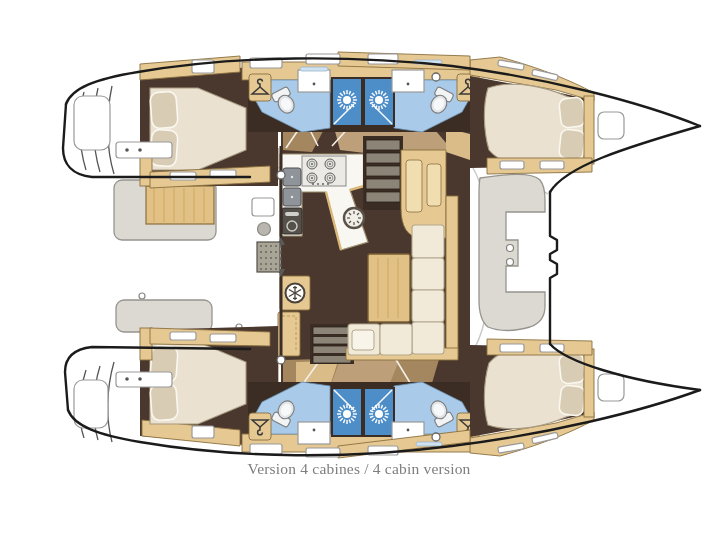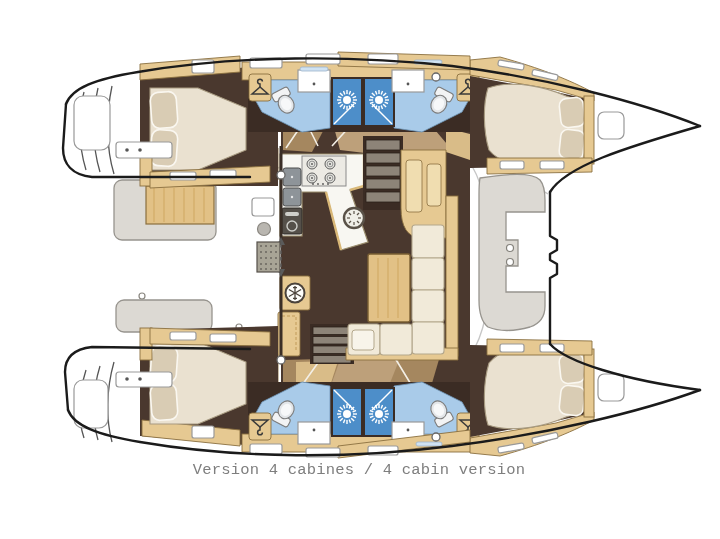--- a/index.html
+++ b/index.html
@@ -4,7 +4,7 @@
 <style>
   html,body{margin:0;padding:0;background:#fff;}
   .stage{position:relative;width:720px;height:539px;background:#fff;overflow:hidden;
-         font-family:Liberation Mono, monospace;}
+         font-family:Liberation Serif, serif;}
   svg{display:block;}
   
   .hullfill{fill:var(--p-white);}

